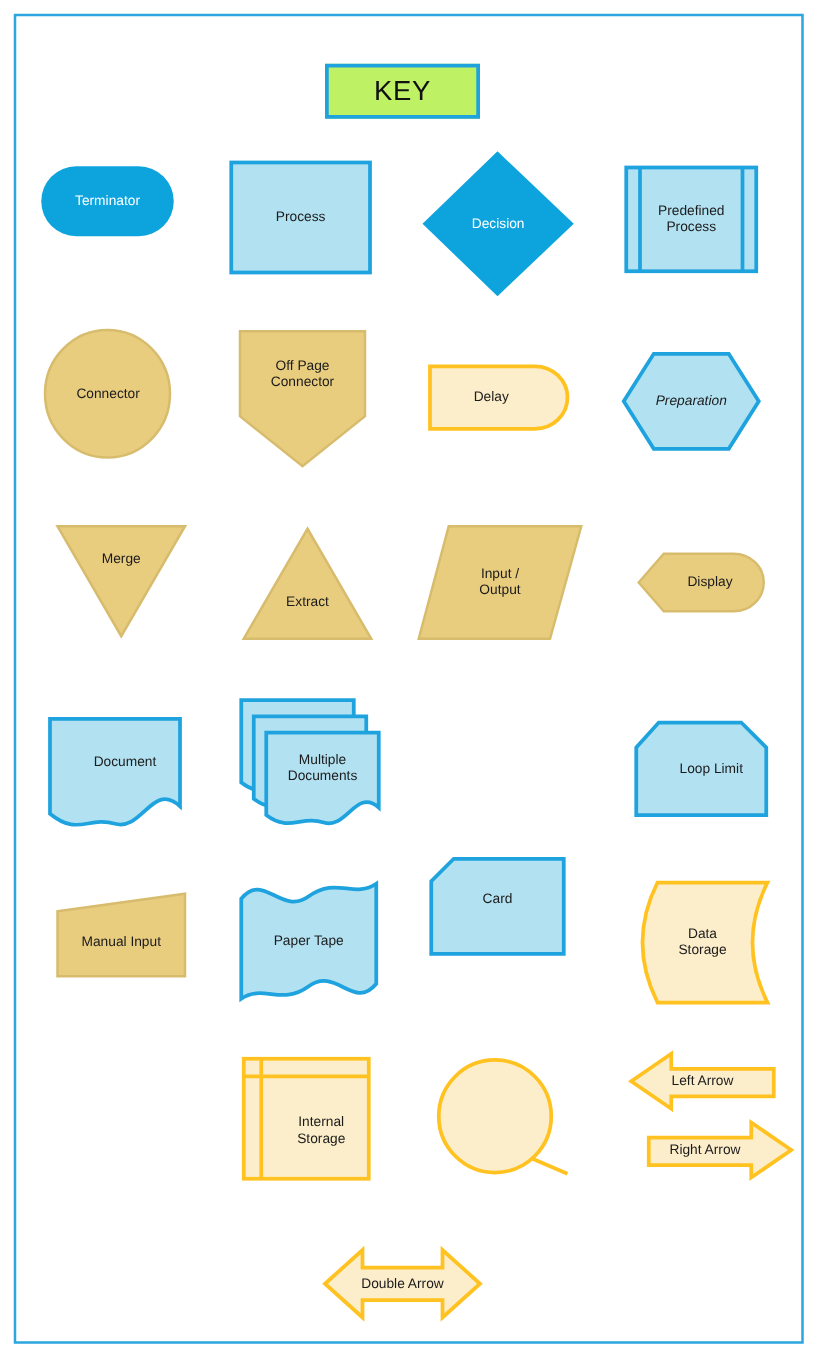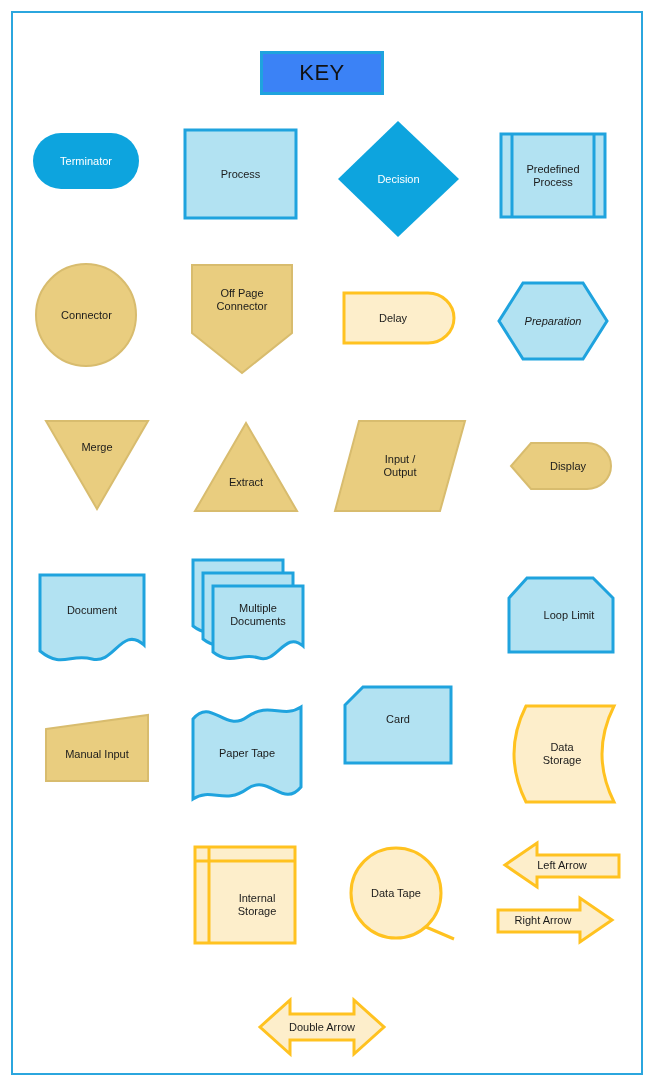--- a/index.html
+++ b/index.html
@@ -7,7 +7,7 @@
   #page{position:relative;width:654px;height:1086px;background:#ffffff;box-sizing:border-box;}
   #frame{position:absolute;left:11px;top:11px;width:632px;height:1064px;border:2px solid #2BA6DE;box-sizing:border-box;background:#ffffff;}
 
-  .key-box{position:absolute;left:247px;top:38px;width:124px;height:44px;border:3px solid #1FA3DE;background:#3b82f6;box-sizing:border-box;display:flex;align-items:center;justify-content:center;}
+  .key-box{position:absolute;left:247px;top:38px;width:124px;height:44px;border:3px solid #1FA3DE;background:#bef264;box-sizing:border-box;display:flex;align-items:center;justify-content:center;}
   .key-box span{font-size:22px;color:#111;letter-spacing:.5px;}
 
   .cell{position:absolute;}

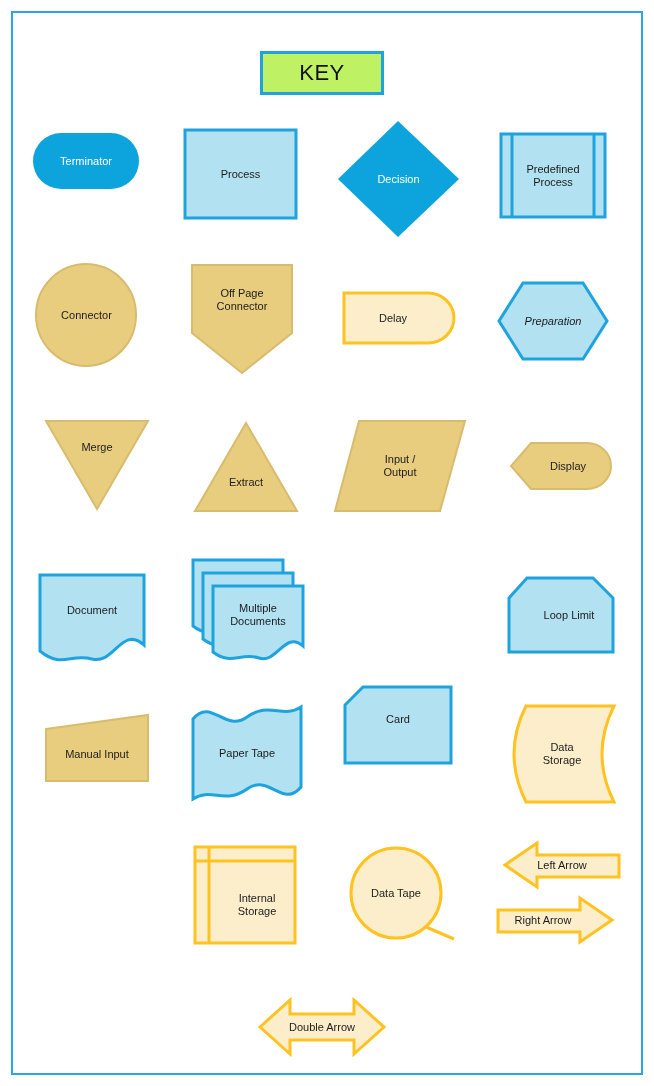--- a/index.html
+++ b/index.html
@@ -118,7 +118,7 @@
       <svg width="108" height="90" viewBox="0 0 108 90">
         <path d="M2,2 L106,2 L106,72 C84,52 76,92 54,86 C32,80 24,96 2,78 Z" fill="#B2E2F2" stroke="#1FA3DE" stroke-width="3"></path>
       </svg>
-      <div class="lbl" style="height:74px;">Document</div>
+      <div class="lbl" style="height:74px;padding-left:8px;">Document</div>
     </div>
 
     <div class="cell" style="left:178px;top:545px;width:114px;height:105px;">

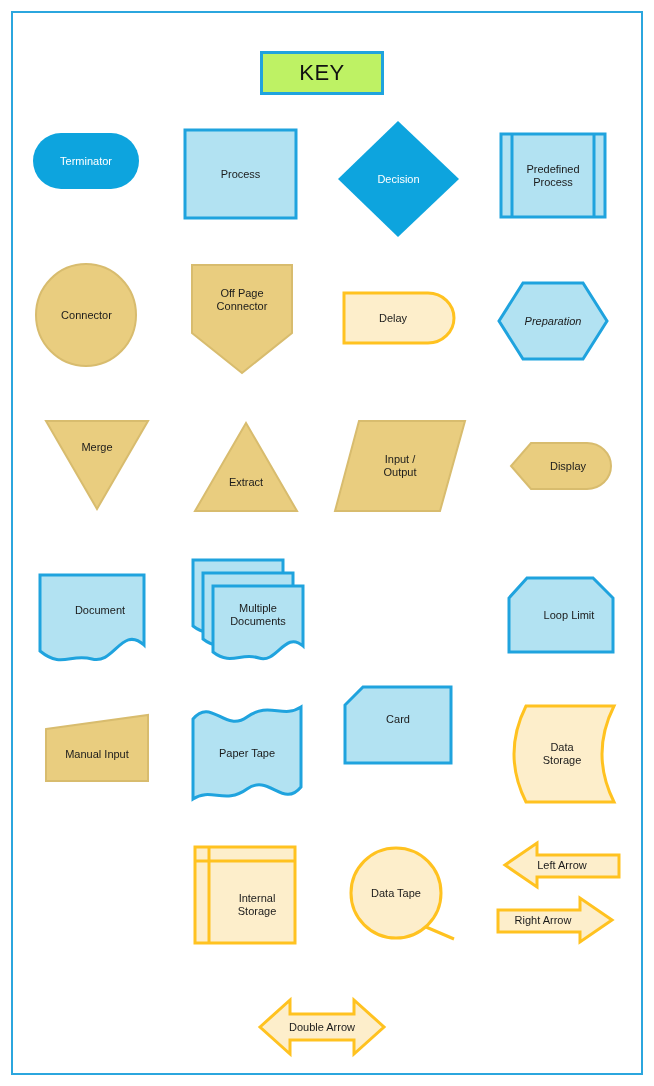--- a/index.html
+++ b/index.html
@@ -184,7 +184,6 @@
         <circle cx="48" cy="48" r="45" fill="#FDEECB" stroke="#FFC220" stroke-width="3"></circle>
         <path d="M78,82 L106,94" fill="none" stroke="#FFC220" stroke-width="3"></path>
       </svg>
-      <div class="lbl" style="left:0;top:0;width:96px;height:96px;">Data Tape</div>
     </div>
 
     <div class="cell" style="left:490px;top:828px;width:118px;height:48px;">

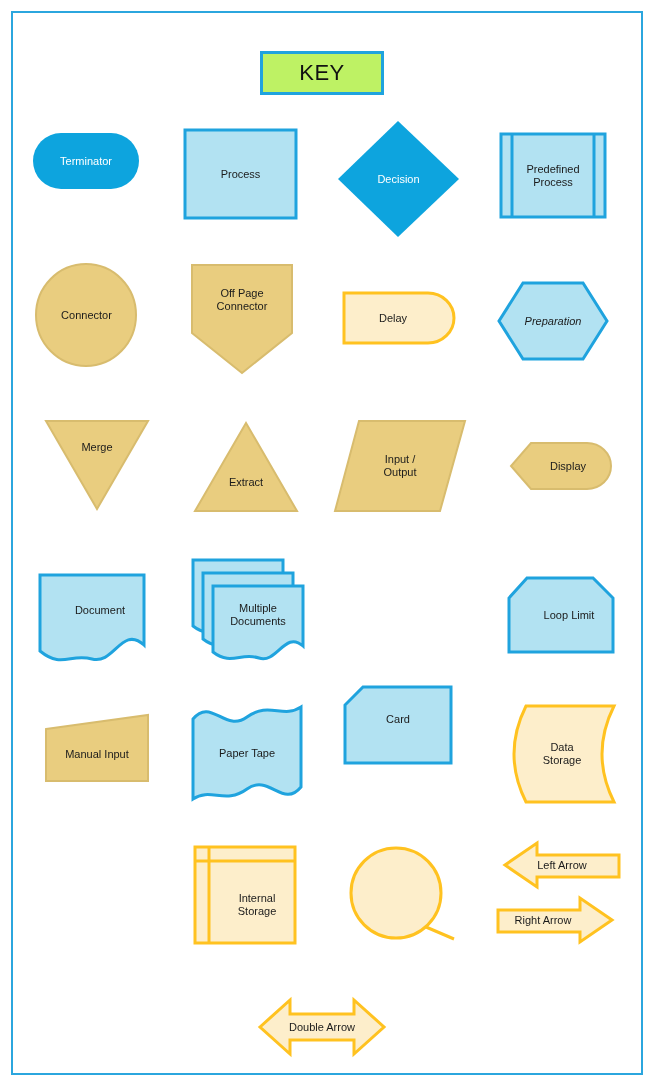--- a/index.html
+++ b/index.html
@@ -193,7 +193,7 @@
       <div class="lbl" style="left:12px;width:94px;">Left Arrow</div>
     </div>
 
-    <div class="cell" style="left:483px;top:883px;width:118px;height:48px;">
+    <div class="cell" style="left:504px;top:883px;width:118px;height:48px;">
       <svg width="118" height="48" viewBox="0 0 118 48">
         <polygon points="116,24 84,2 84,14 2,14 2,36 84,36 84,46" fill="#FDEECB" stroke="#FFC220" stroke-width="3"></polygon>
       </svg>

